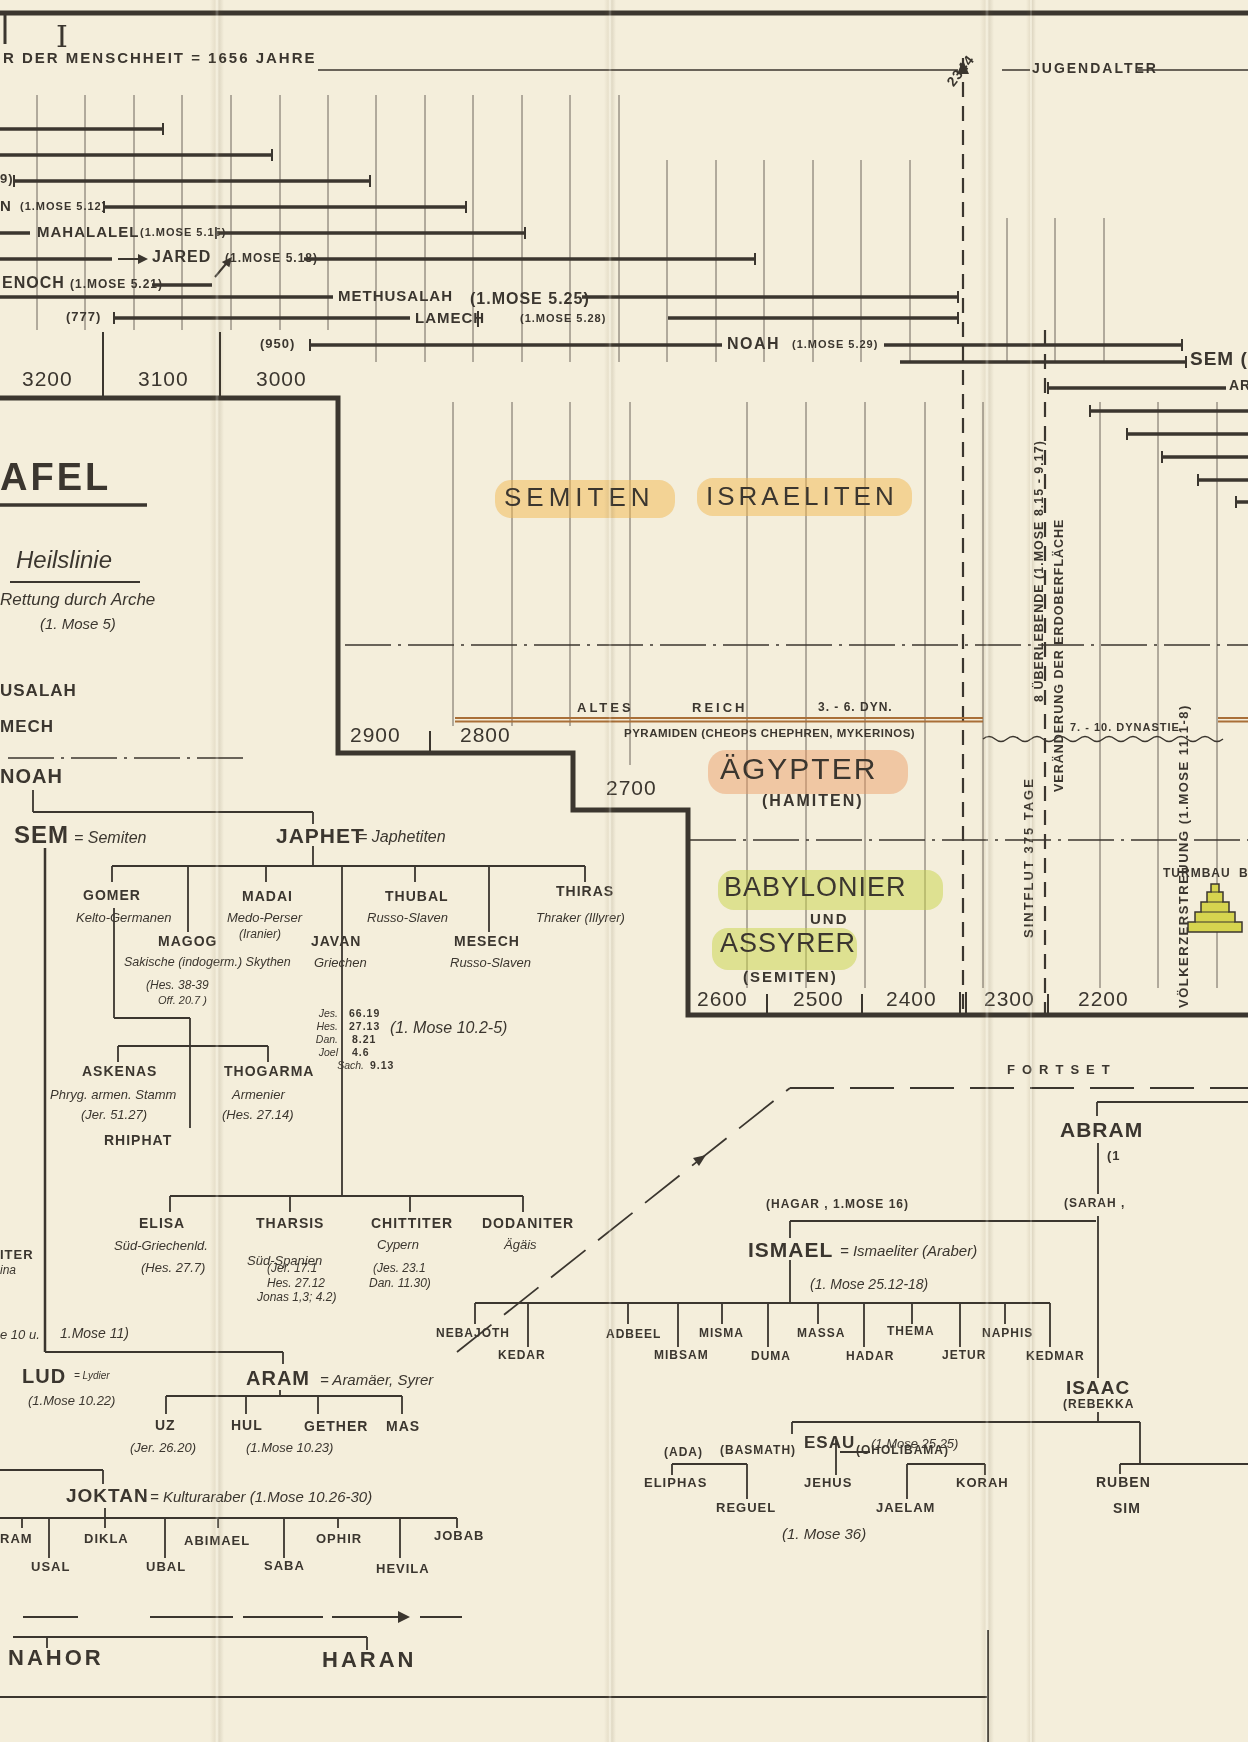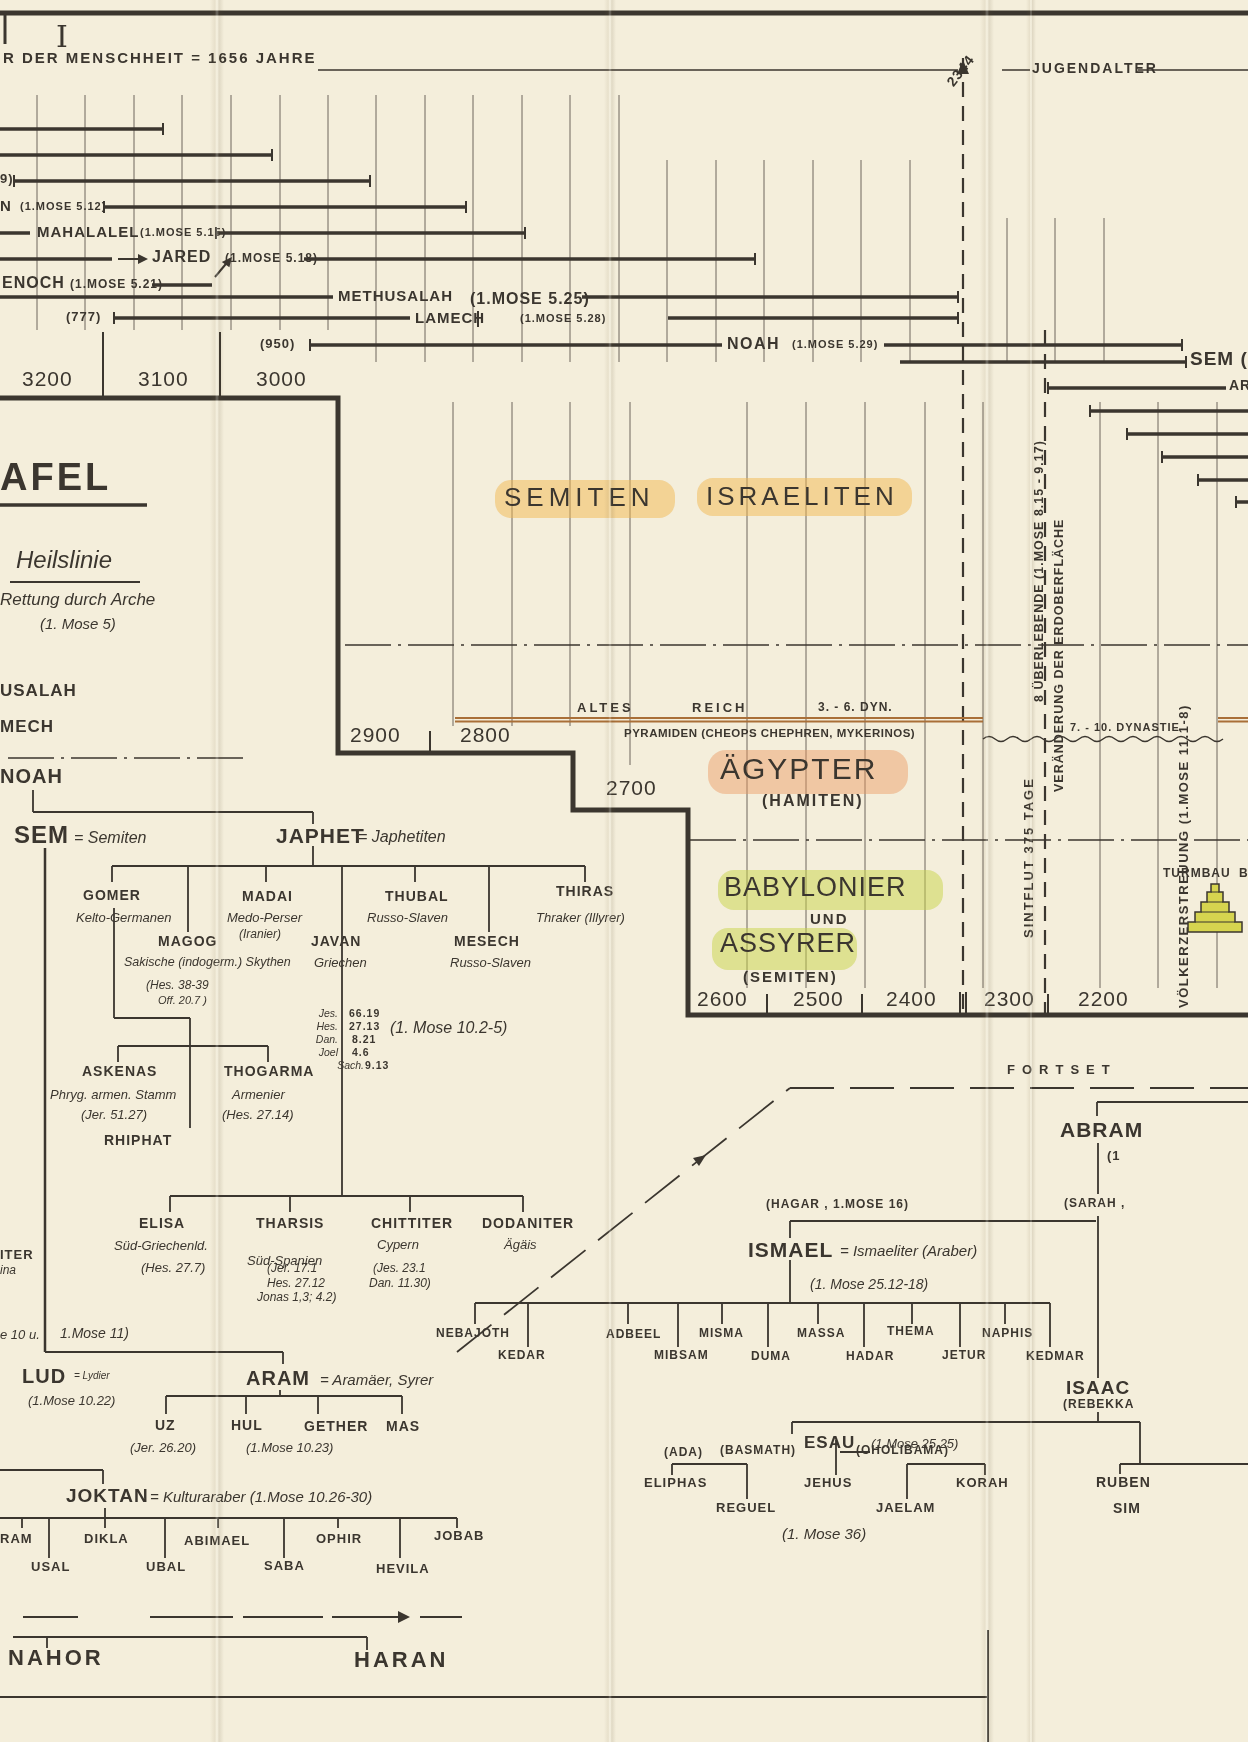--- a/index.html
+++ b/index.html
@@ -171,7 +171,7 @@
       <div class="lbl" style="left: 349px; top: 1021px; font-size: 10.5px;">27.13</div>
       <div class="lbl" style="left: 352px; top: 1034px; font-size: 10.5px;">8.21</div>
       <div class="lbl" style="left: 352px; top: 1047px; font-size: 10.5px;">4.6</div>
-      <div class="lbl" style="left: 365px; top: 1060px; font-size: 10.5px;">9.13</div>
+      <div class="lbl" style="left: 350px; top: 1060px; font-size: 10.5px; padding-left: 20px;">9.13</div>
       <div class="lbl it" style="left: 390px; top: 1020px; font-size: 16px;">(1. Mose  10.2-5)</div>
       <div class="lbl" style="left: 454px; top: 934px; font-size: 14px;">MESECH</div>
       <div class="lbl it" style="left: 450px; top: 956px; font-size: 13px;">Russo-Slaven</div>

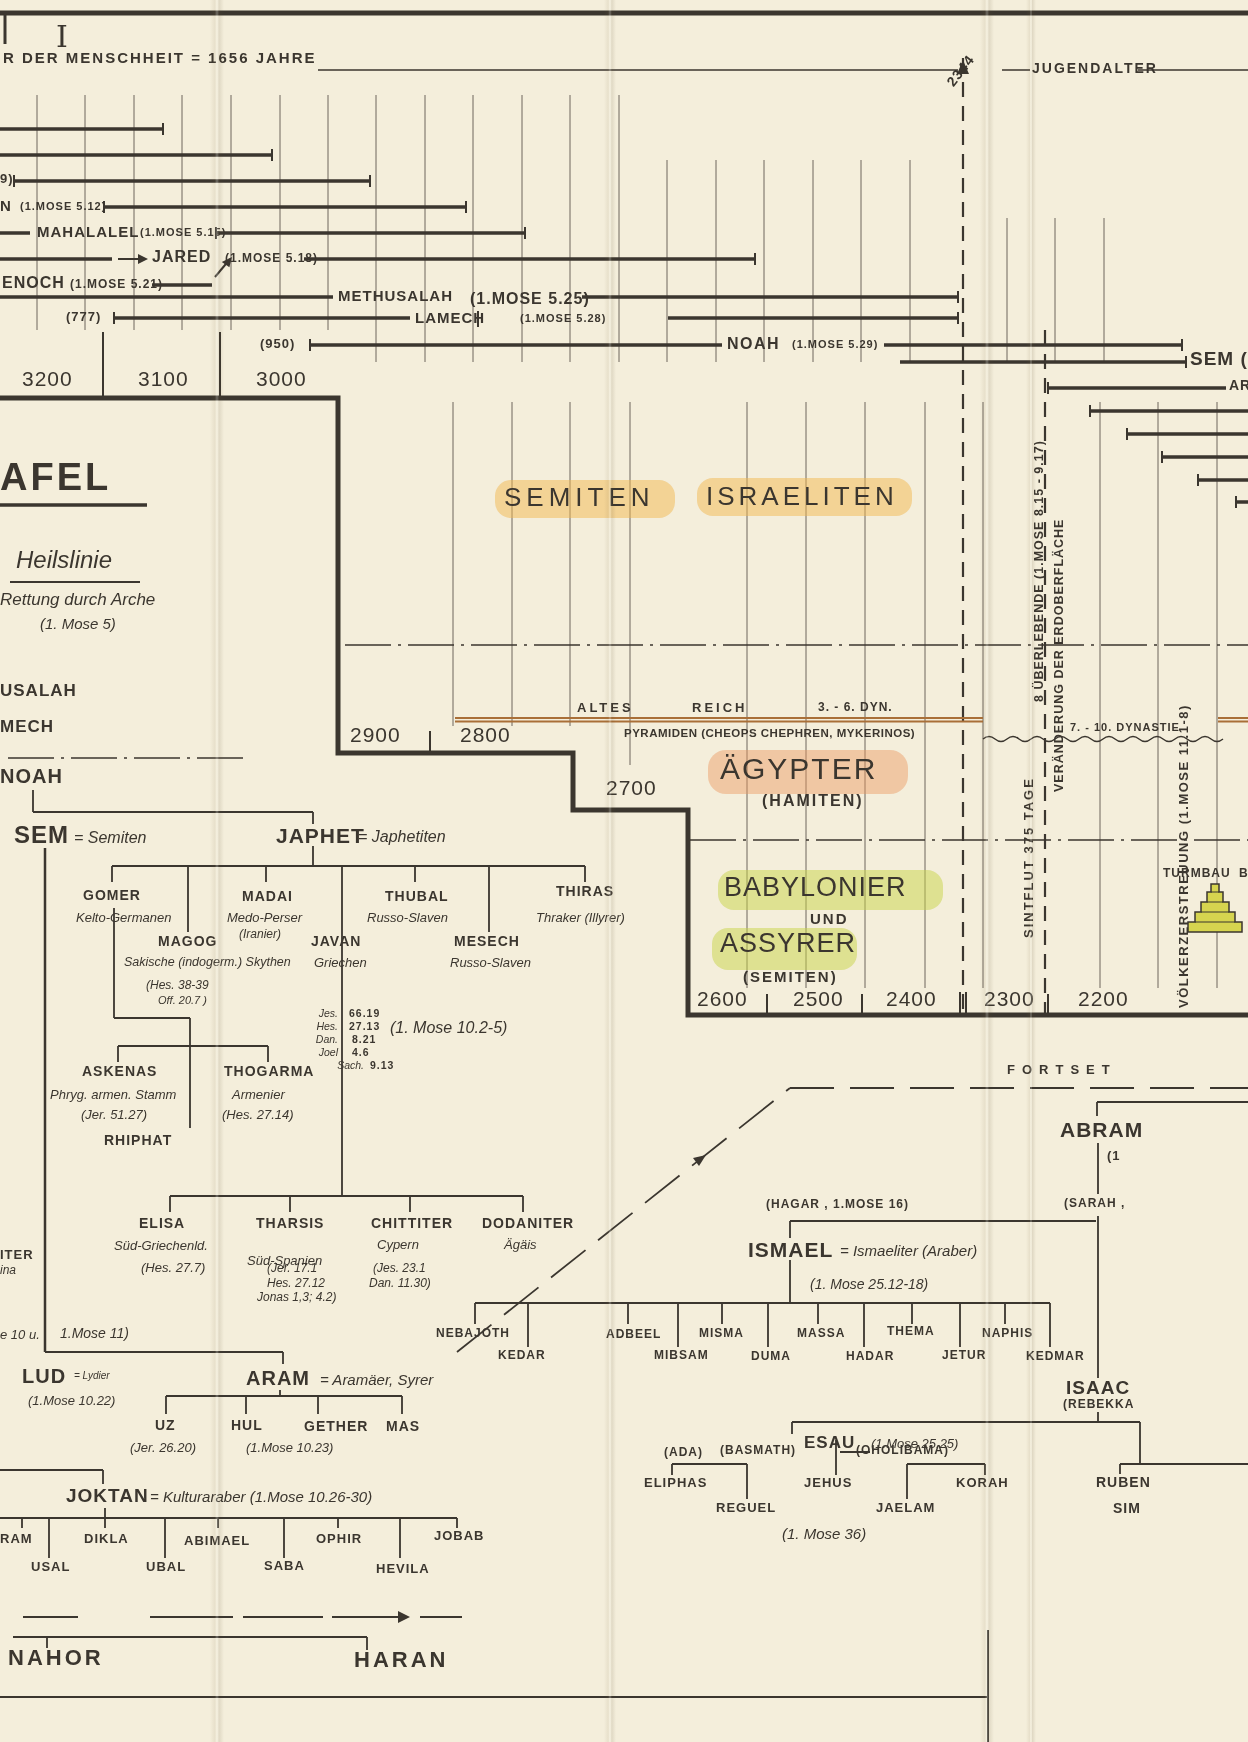--- a/index.html
+++ b/index.html
@@ -223,7 +223,7 @@
       <div class="lbl" style="left: 264px; top: 1559px; font-size: 13px;">SABA</div>
       <div class="lbl" style="left: 376px; top: 1562px; font-size: 13px;">HEVILA</div>
       <div class="lbl" style="left: 8px; top: 1647px; font-size: 22px; letter-spacing: 3px;">NAHOR</div>
-      <div class="lbl" style="left: 322px; top: 1649px; font-size: 22px; letter-spacing: 3px; margin-left: 32px;">HARAN</div>
+      <div class="lbl" style="left: 322px; top: 1649px; font-size: 22px; letter-spacing: 3px;">HARAN</div>
       <div class="lbl" style="left: 1007px; top: 1063px; font-size: 13px; letter-spacing: 7px;">FORTSET</div>
       <div class="lbl" style="left: 1060px; top: 1119px; font-size: 21px; letter-spacing: 1px;">ABRAM</div>
       <div class="lbl" style="left: 1107px; top: 1149px; font-size: 13px;">(1</div>

